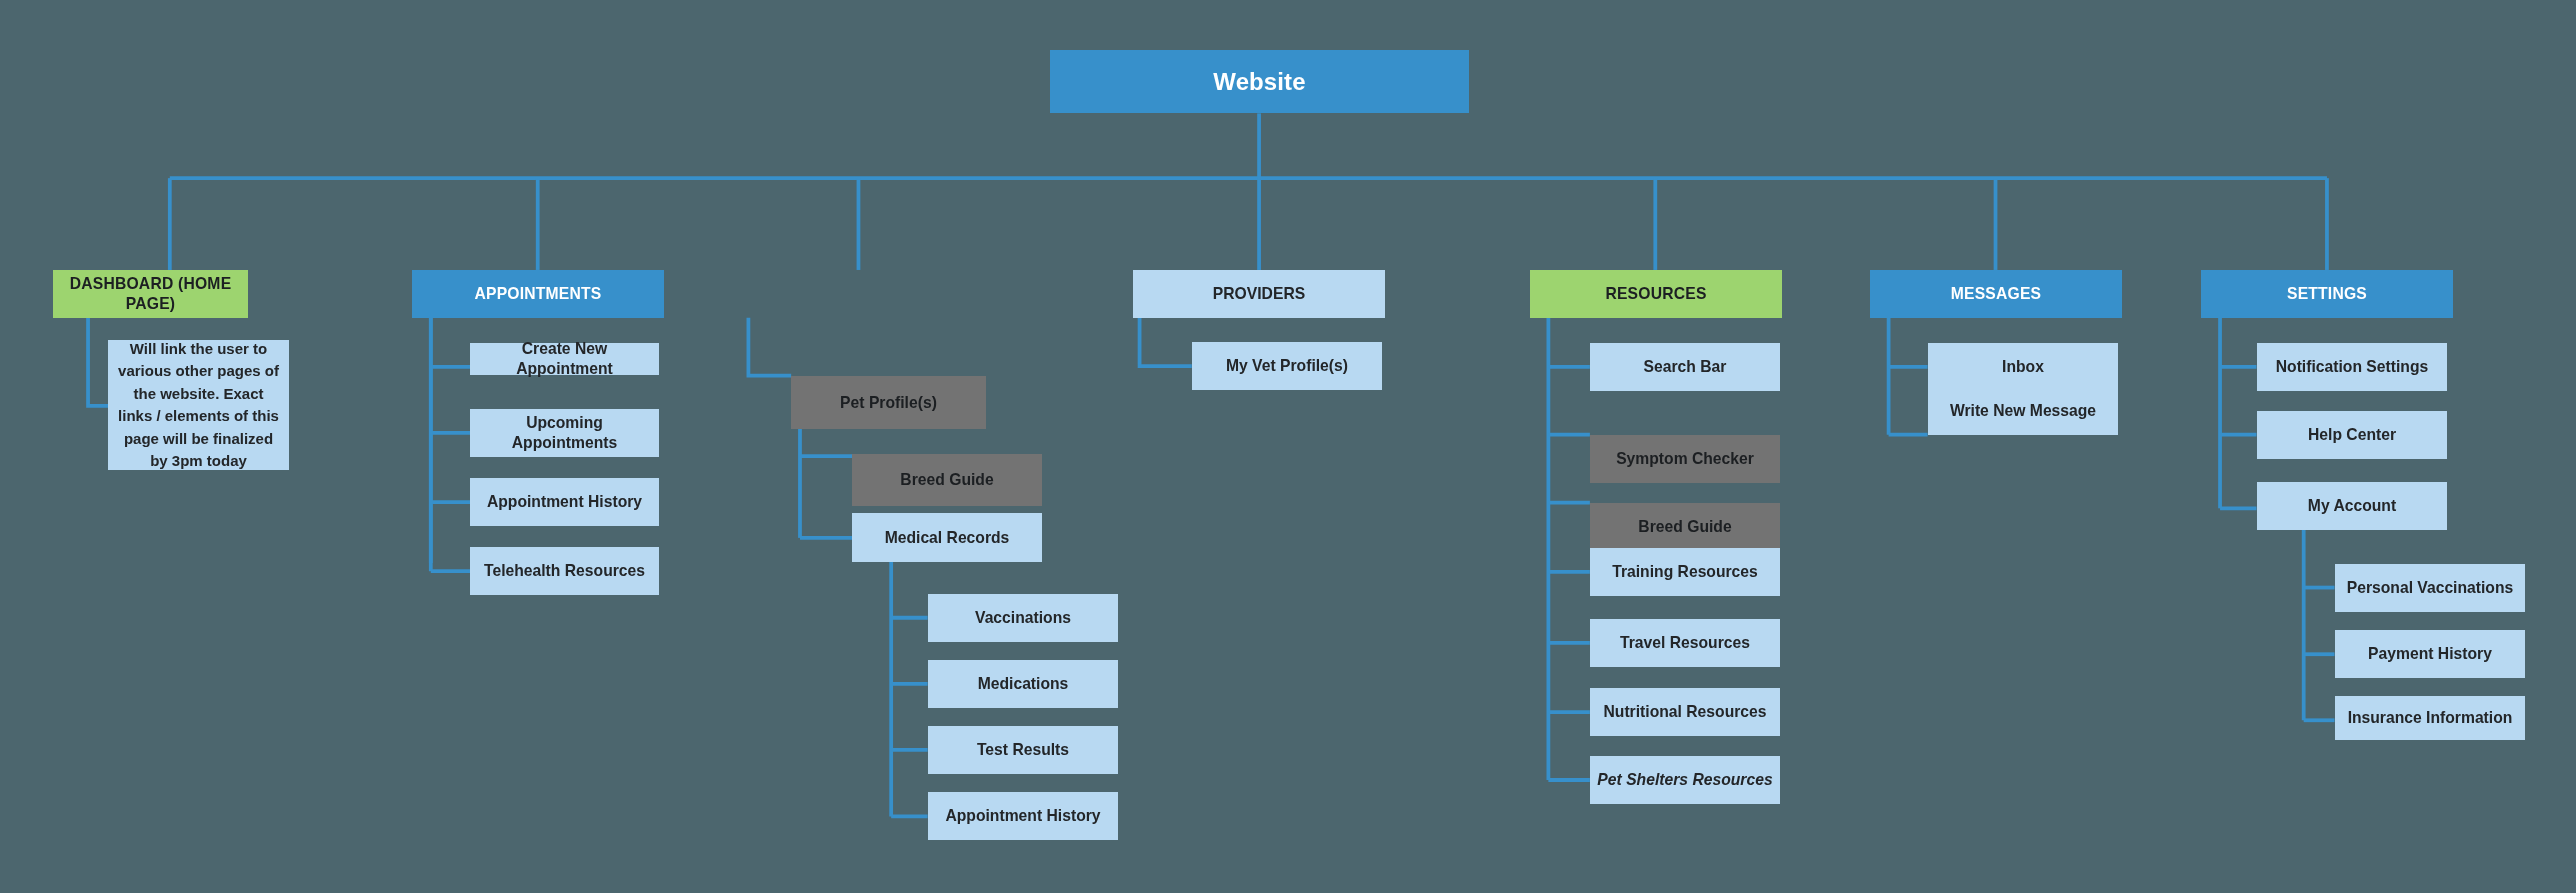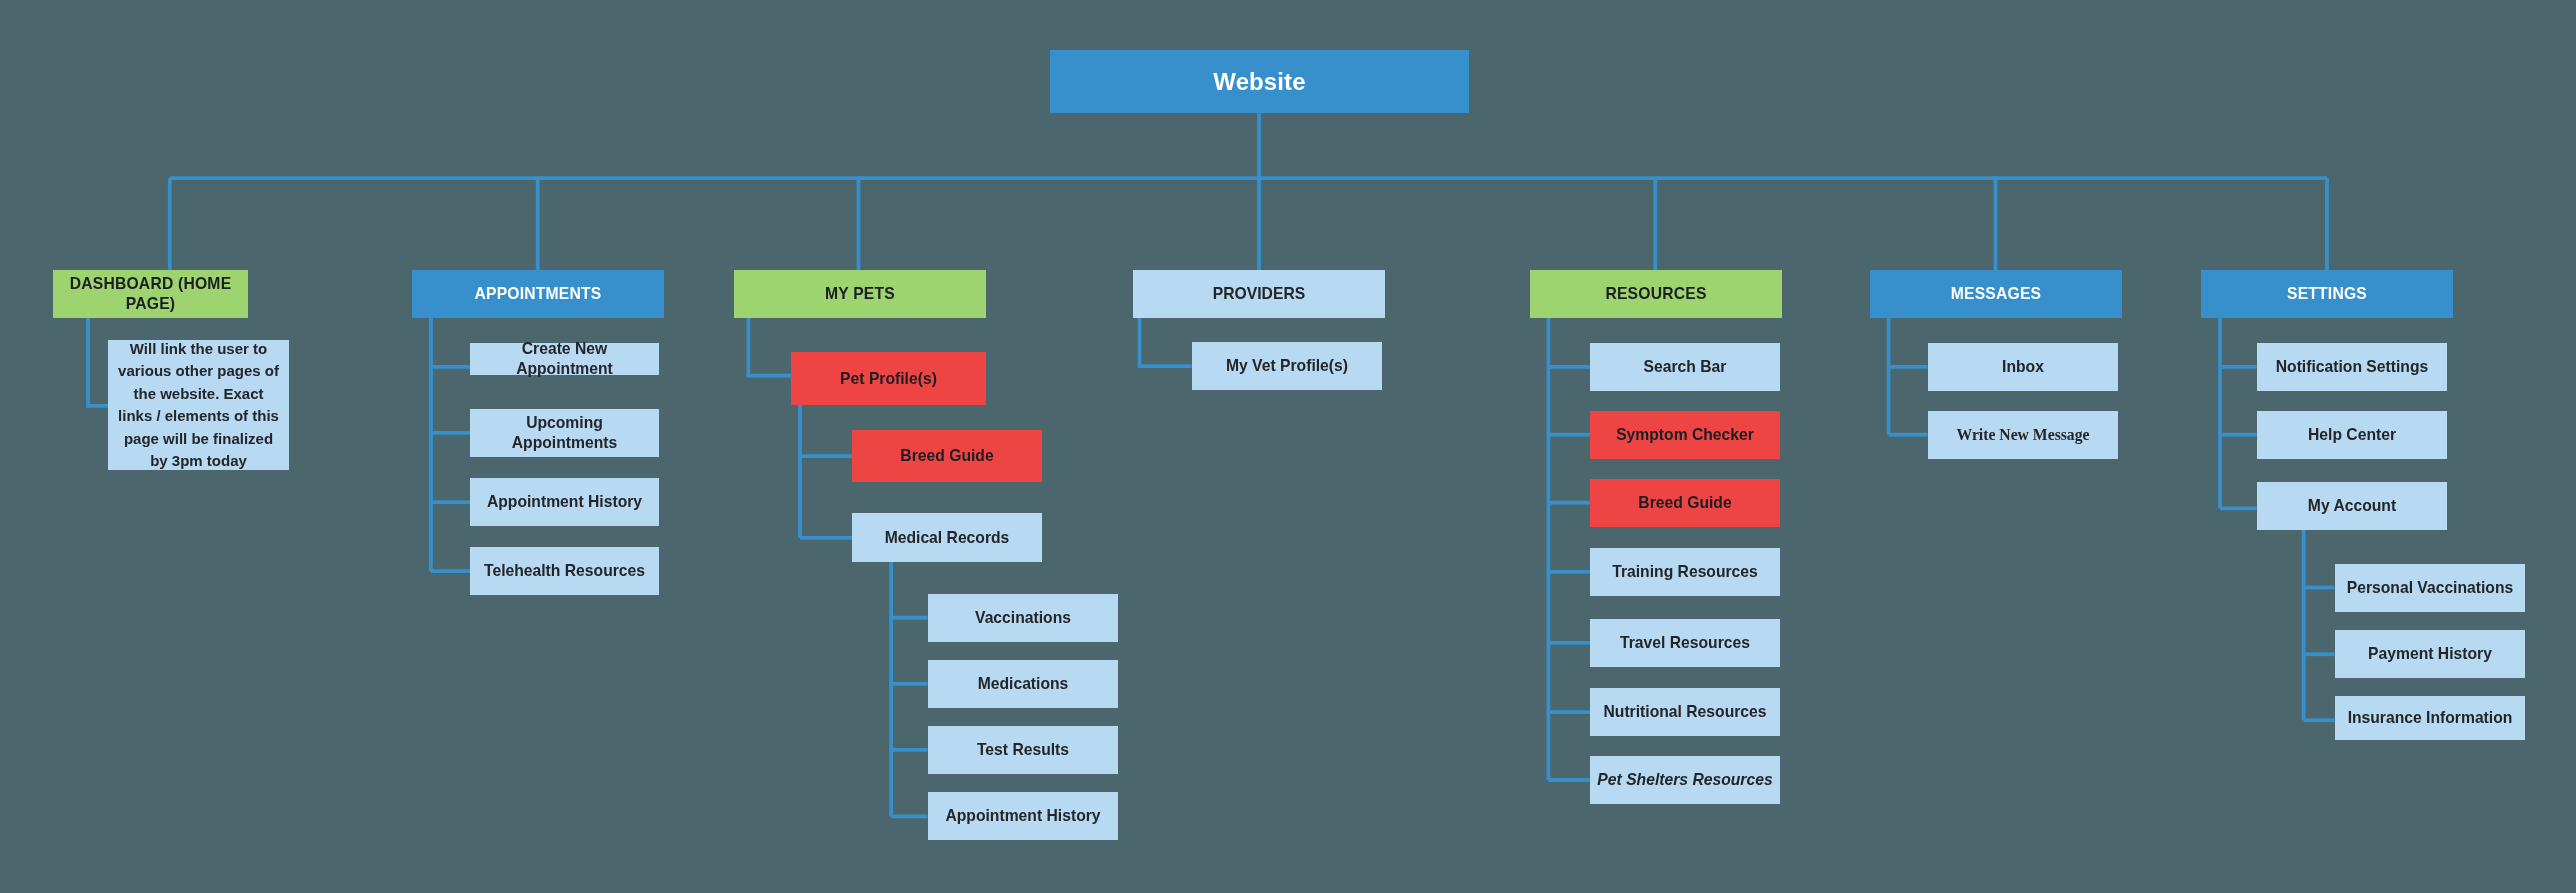--- a/index.html
+++ b/index.html
@@ -166,9 +166,6 @@
     <span>Telehealth Resources</span>
   </div>
 
-  <div class="node n-green" style="left:734px; top:270px; width:252px; height:48px;">
-    <span>MY PETS</span>
-  </div>
   <div class="node n-green-sub" style="left:791px; top:352px; width:195px; height:53px;">
     <span>Pet Profile(s)</span>
   </div>

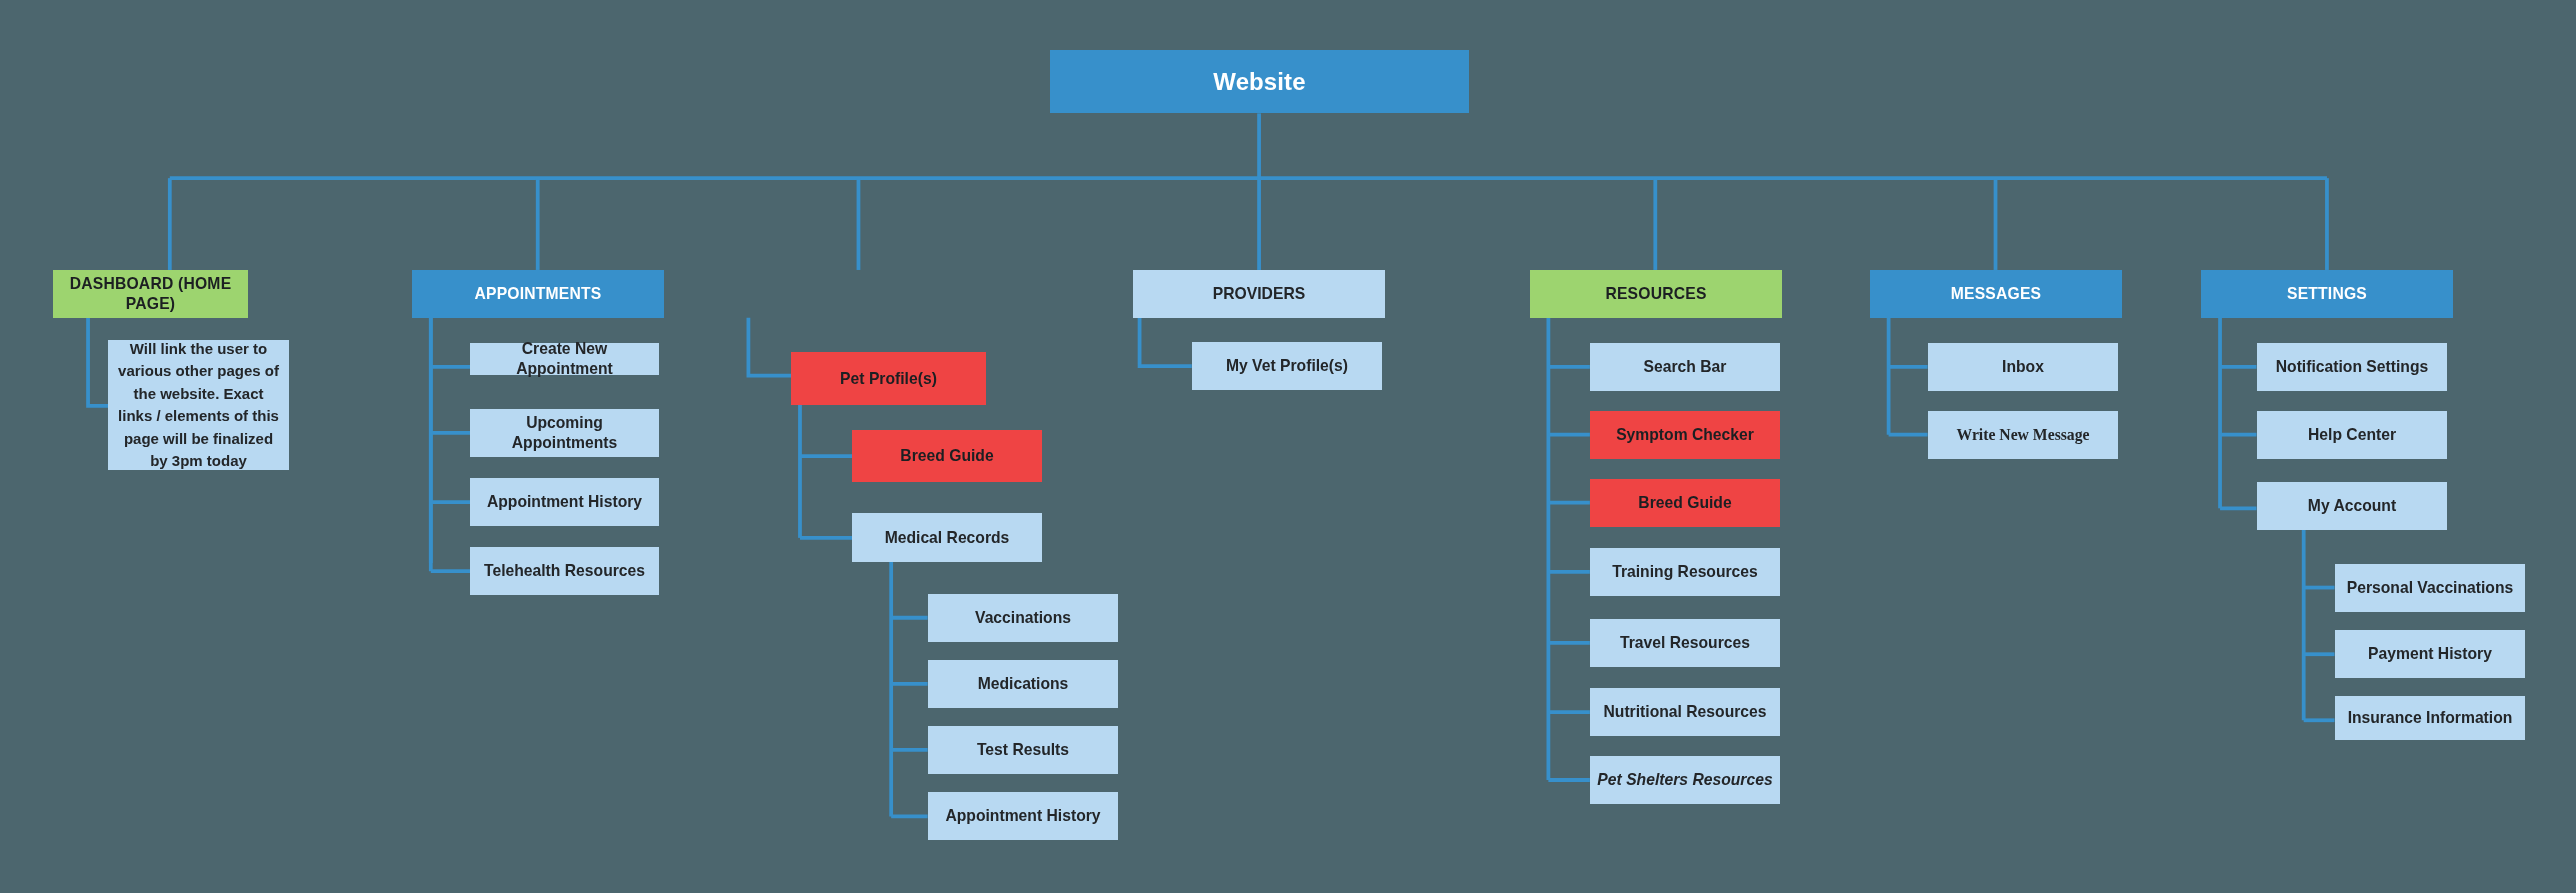--- a/index.html
+++ b/index.html
@@ -54,9 +54,10 @@
     letter-spacing: 0.2px;
   }
   .n-green-sub {
-    background: #ef4444;
+    background: #737373;
     color: #1c1f22;
     font-size: 15.7px;
+    margin-top: 24px;
   }
   .n-light {
     background: #b8d9f2;

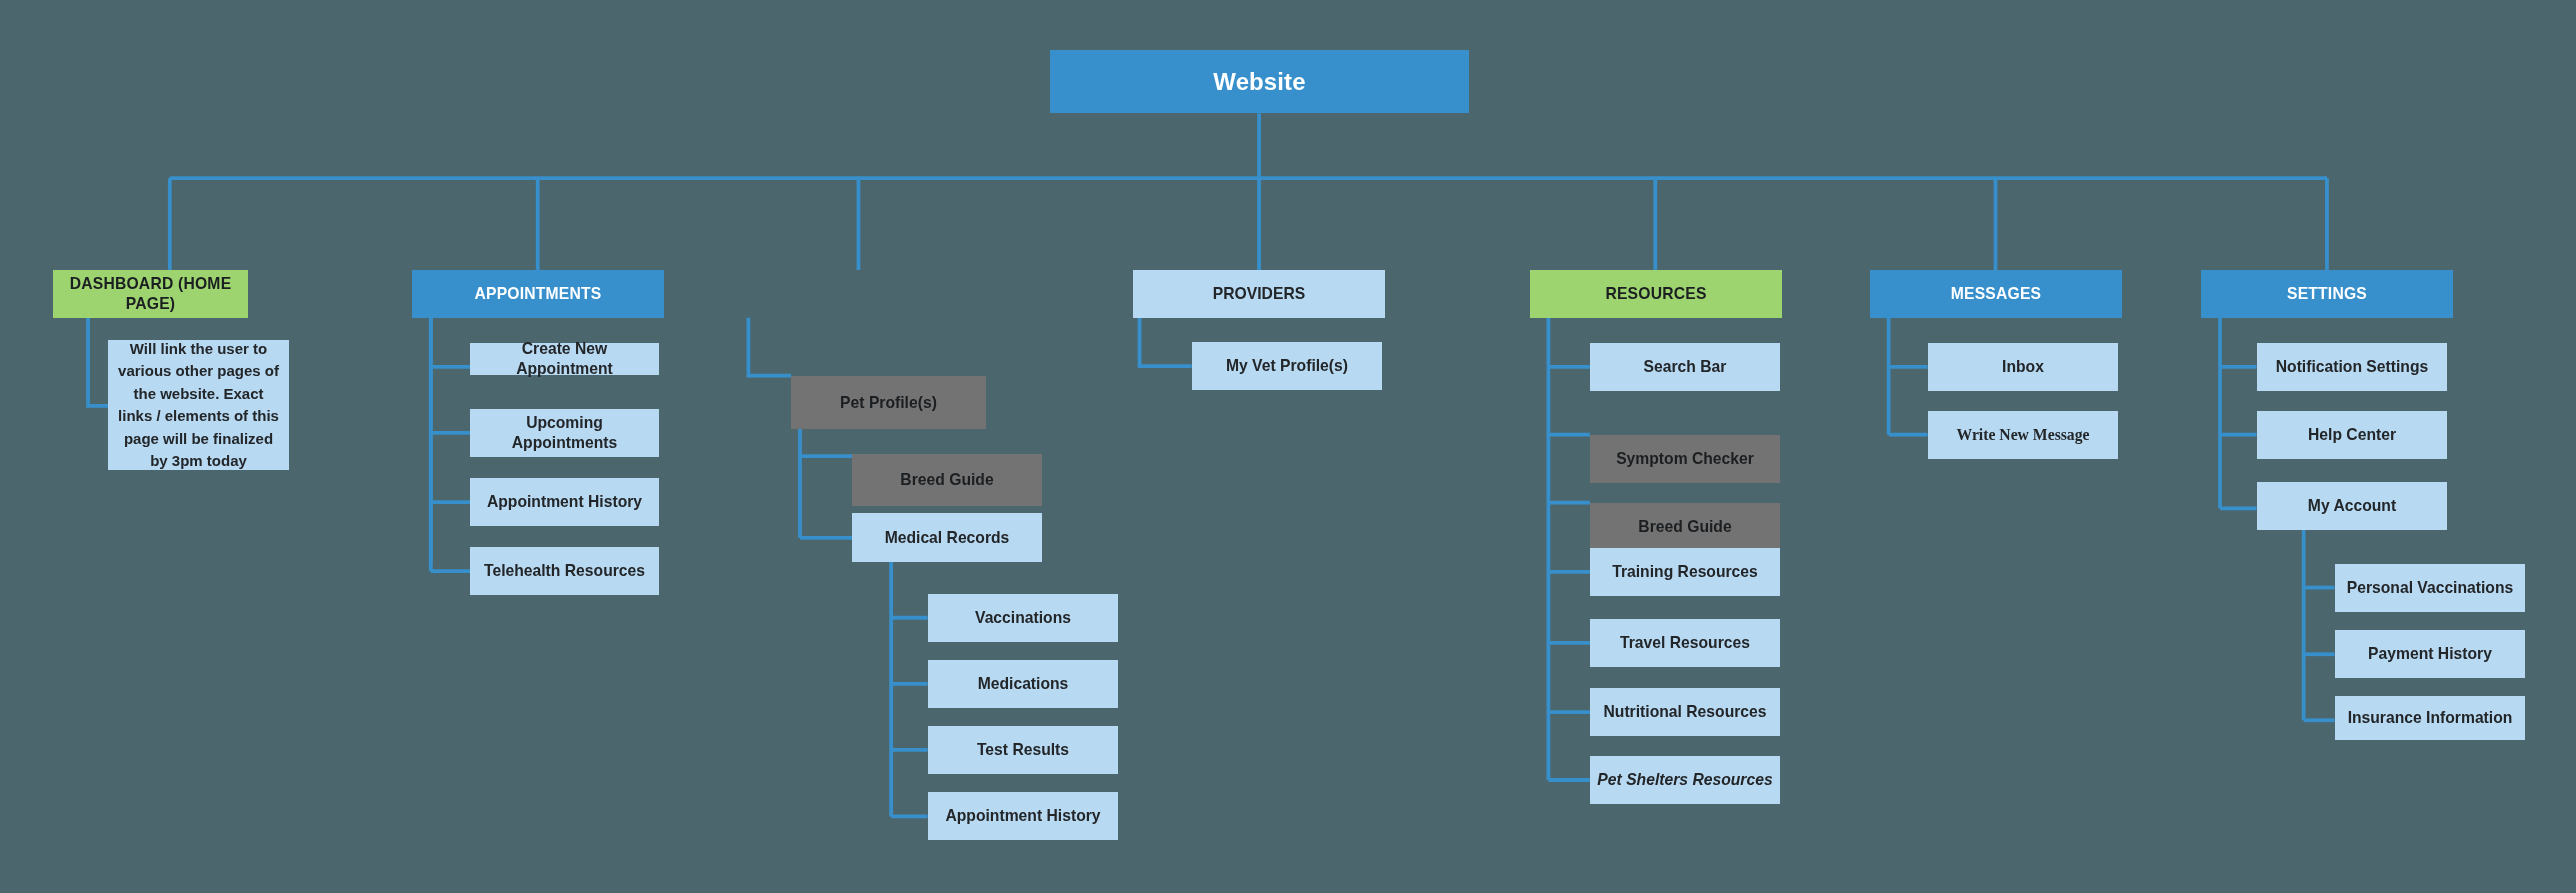--- a/index.html
+++ b/index.html
@@ -227,7 +227,7 @@
   <div class="node n-light" style="left:1928px; top:343px; width:190px; height:48px;">
     <span>Inbox</span>
   </div>
-  <div class="node n-light" style="left:1928px; top:411px; width:190px; height:48px;font-family:Liberation Serif, serif;">
+  <div class="node n-light" style="left:1928px; top:387px; width:190px; height:48px;">
     <span>Write New Message</span>
   </div>
 

